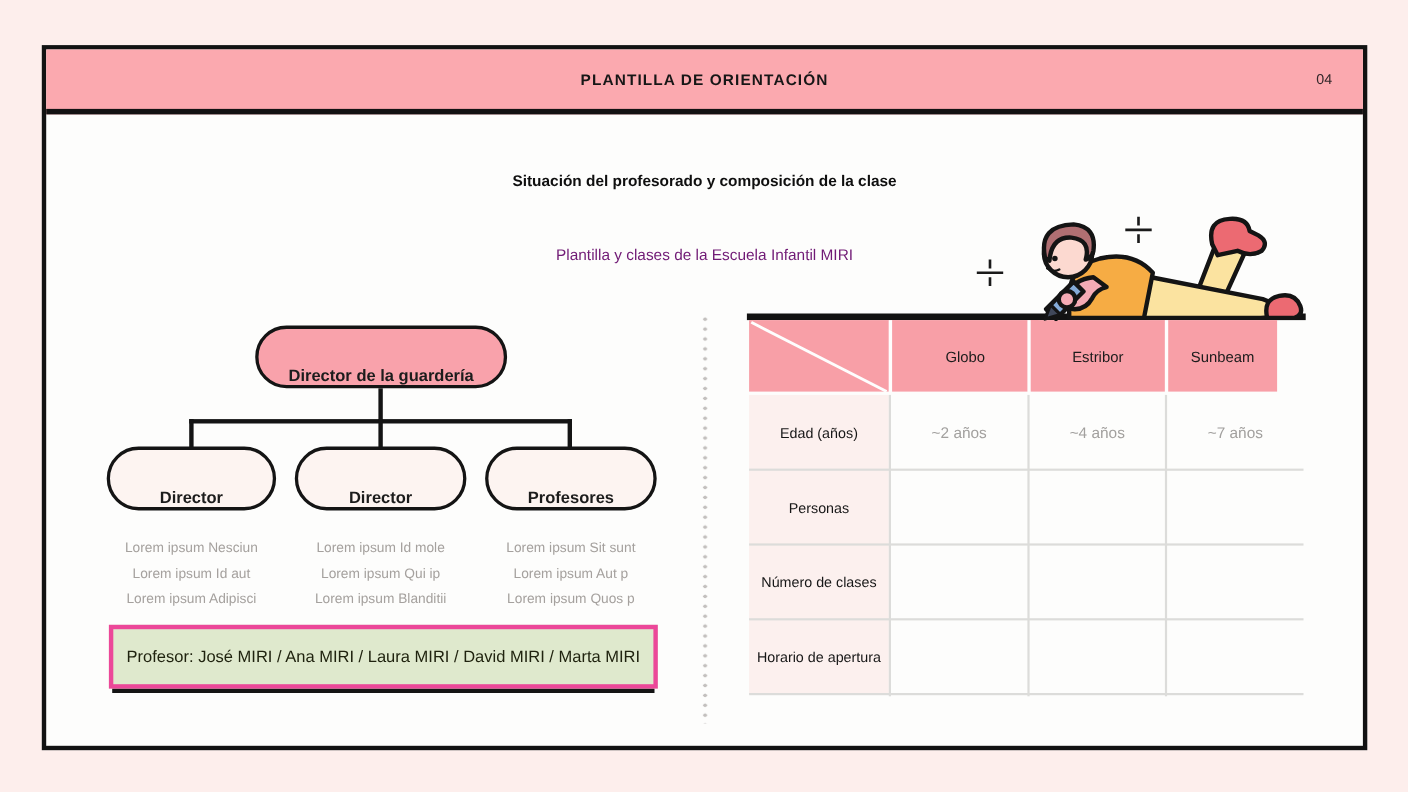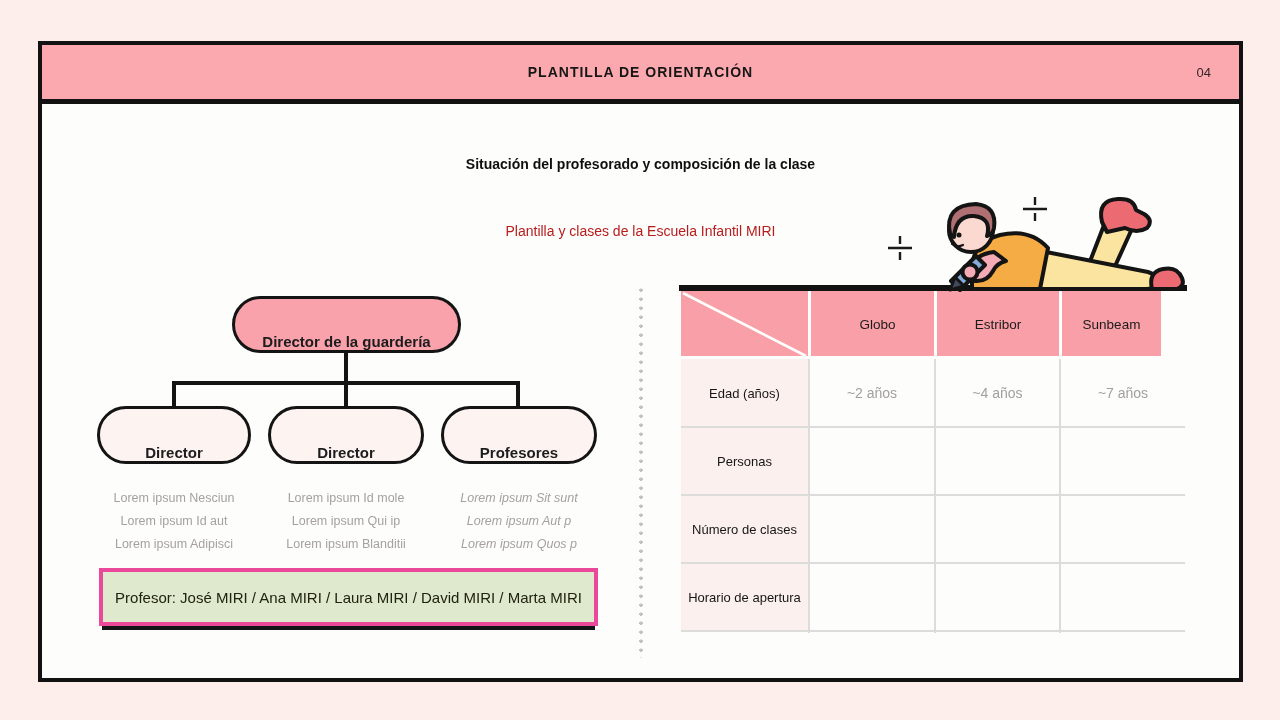--- a/index.html
+++ b/index.html
@@ -30,7 +30,7 @@
   }
   .subtitle {
     left:42px; top:223px; width:1197px; text-align:center;
-    font-size:14px; color:#b91c1c;
+    font-size:14px; color:#701a75;
   }
 
   

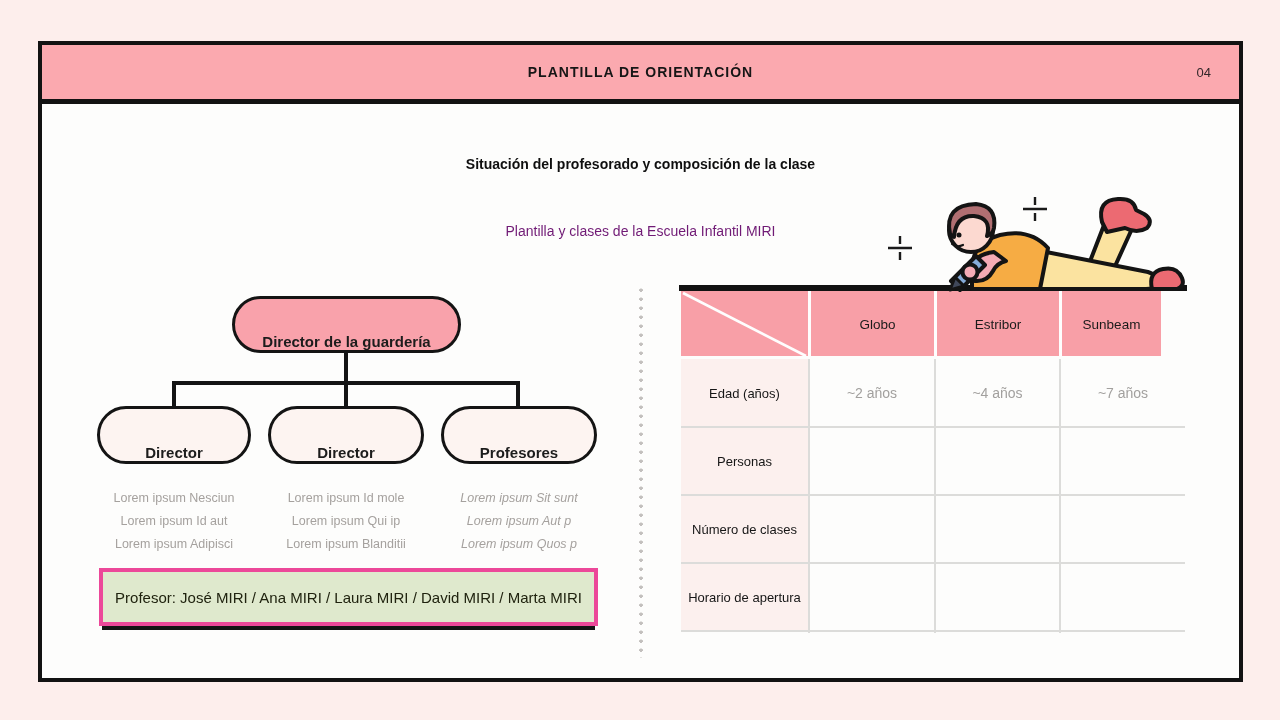--- a/index.html
+++ b/index.html
@@ -50,7 +50,7 @@
     top:487px; width:180px; text-align:center;
     font-size:12.5px; line-height:23px; color:#a5a19e;
   }
-  .notes-1 { left:84px; } .notes-2 { left:256px; } .notes-3 { left:429px;font-style:italic; }
+  .notes-1 { left:84px; } .notes-2 { left:256px; } .notes-3 { left:429px; }
 
   .teachers-box {
     left:99px; top:568px; width:499px; height:58px;

